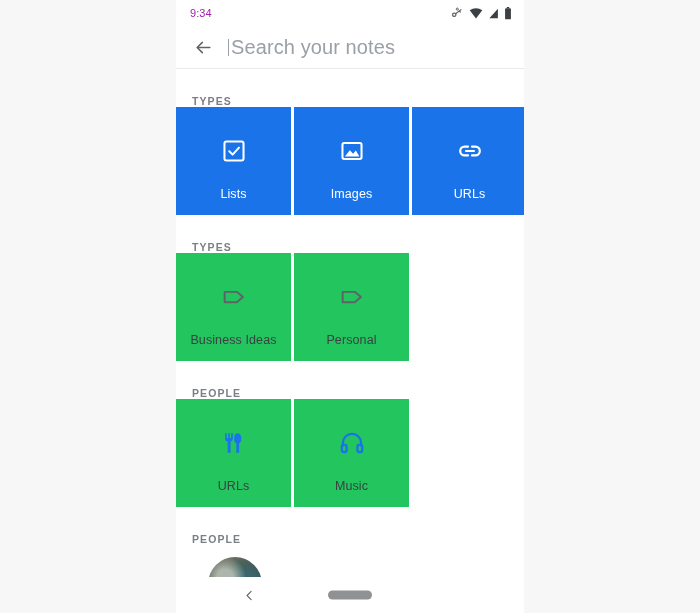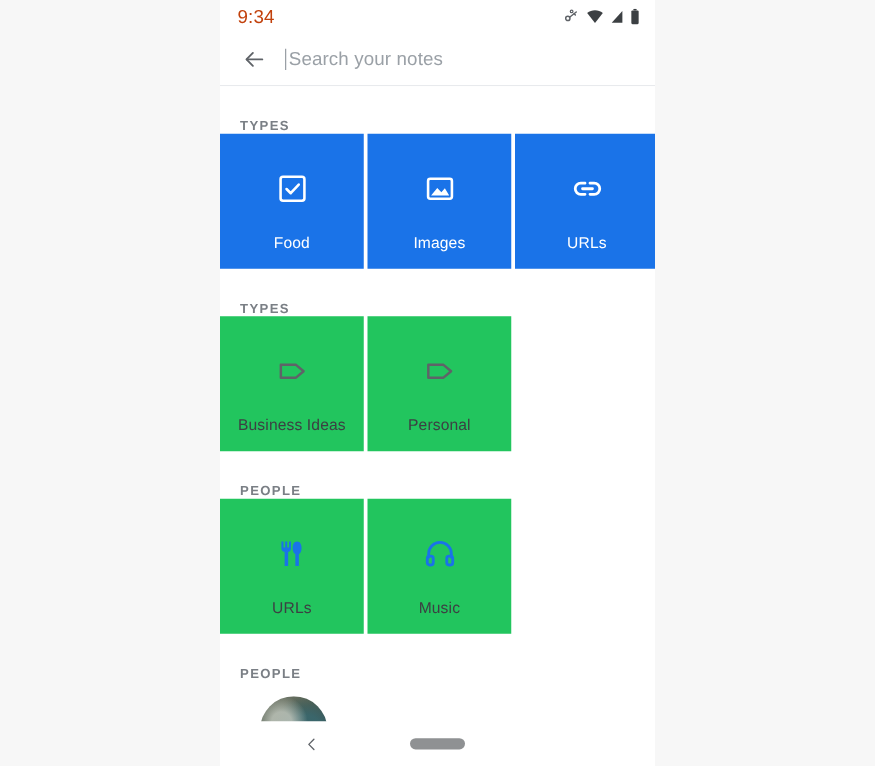--- a/index.html
+++ b/index.html
@@ -41,8 +41,8 @@
     background: #ffffff;
   }
   .status-time {
-    font-size: 15px;
-    color: #c2410c;
+    font-size: 11px;
+    color: #a21caf;
     letter-spacing: .1px;
     line-height: 1;
   }

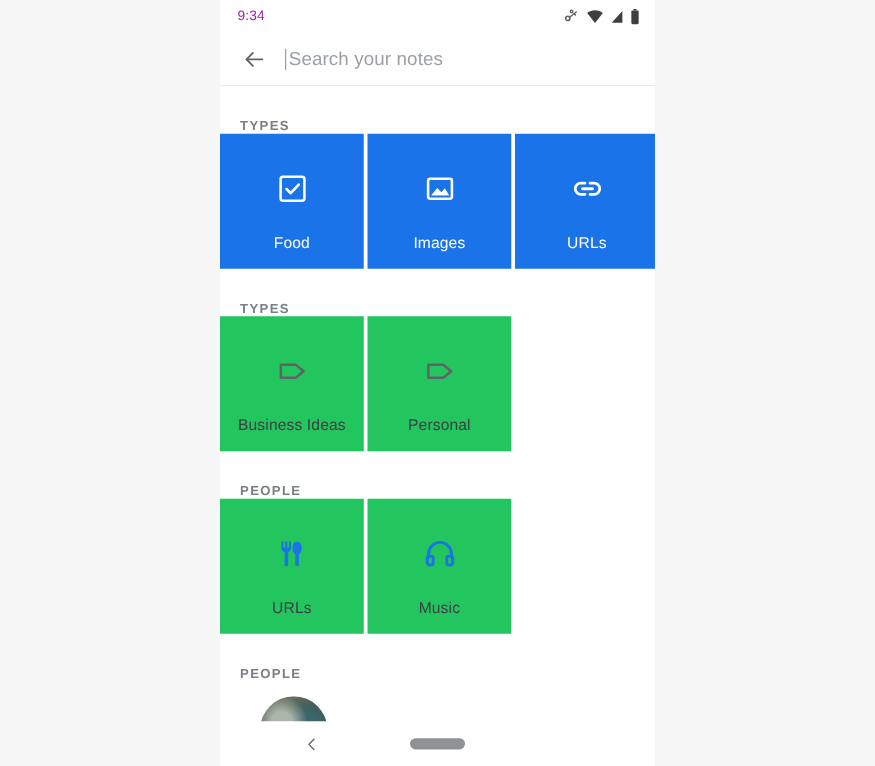--- a/index.html
+++ b/index.html
@@ -85,7 +85,7 @@
     margin-right: 2px;
   }
   .search-placeholder {
-    font-size: 15px;
+    font-size: 20px;
     color: #9aa0a6;
     letter-spacing: .1px;
     white-space: nowrap;

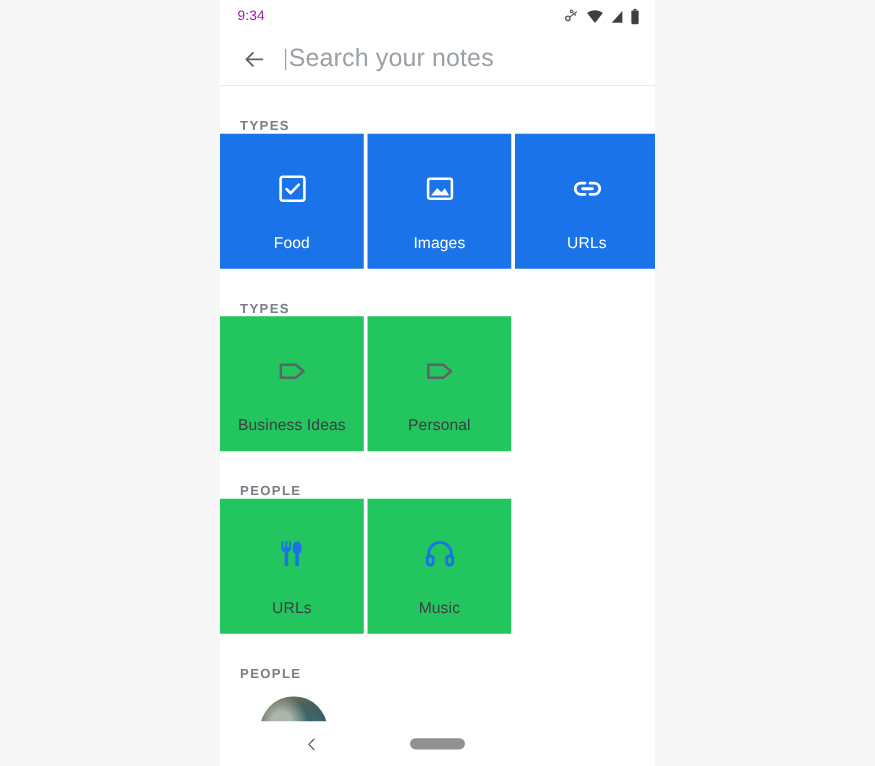--- a/index.html
+++ b/index.html
@@ -267,7 +267,7 @@
             <path d="M7.6 12.2 L10.7 15.3 L16.6 8.9"></path>
           </svg>
         </div>
-        <div class="tile-label">Food</div>
+        <div class="tile-label">Lists</div>
       </div>
       <div class="tile blue">
         <div class="tile-icon">

